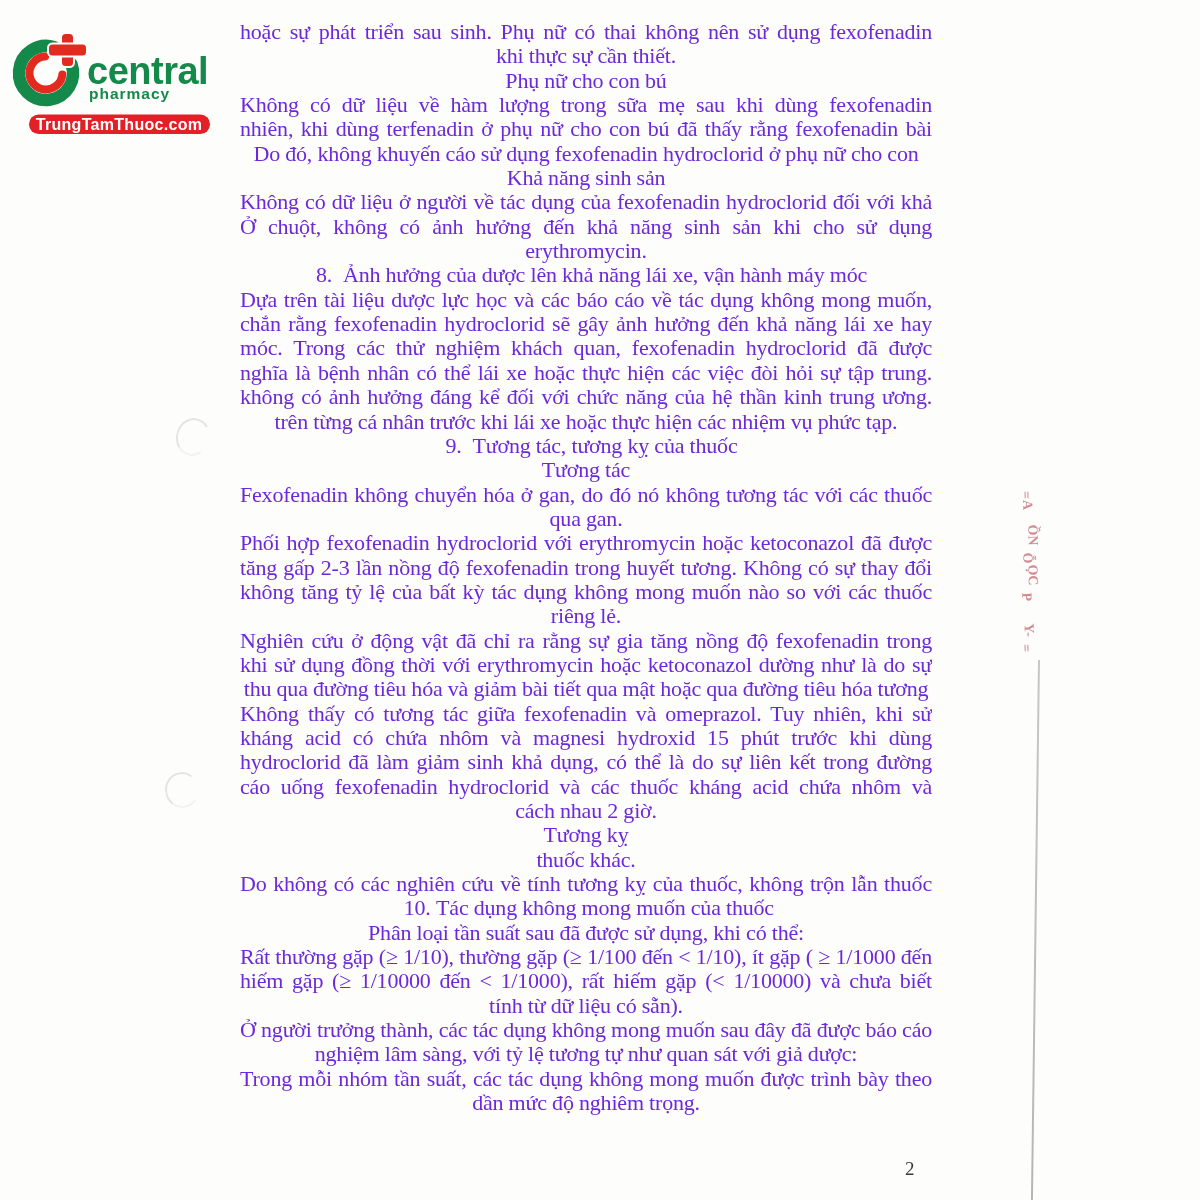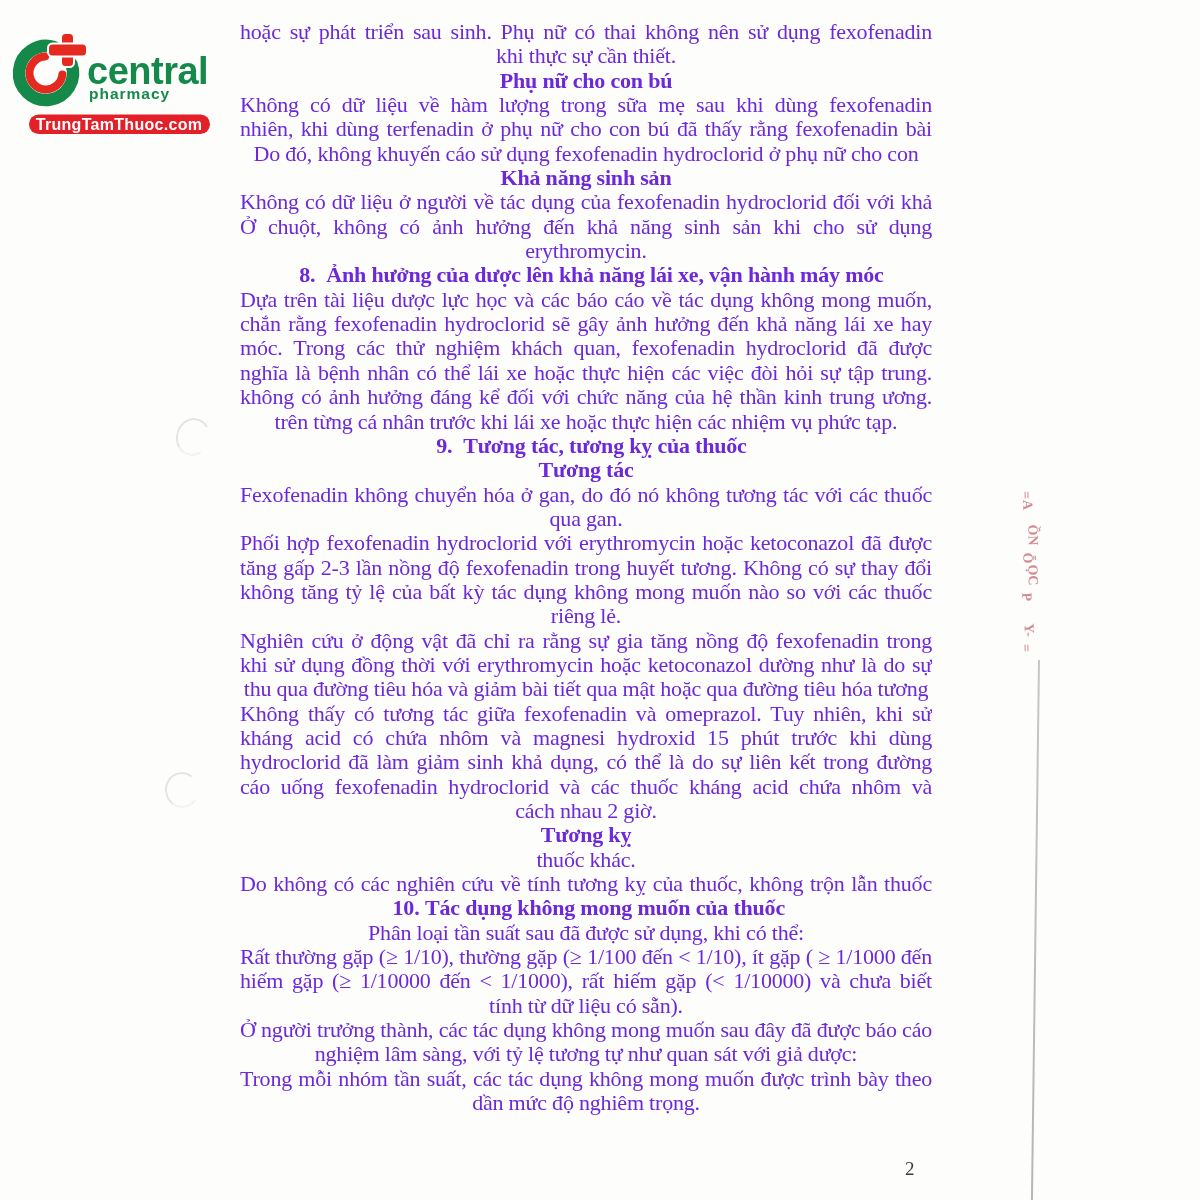--- a/index.html
+++ b/index.html
@@ -21,7 +21,7 @@
   }
   .line{height:24.35px;overflow:hidden;text-align:center;}
   .line.just{text-align:justify;text-align-last:justify;}
-  .heading{font-weight:bold;}
+  .heading{font-weight:normal;}
   .heading .num{display:inline-block;width:38px;}
 
   

